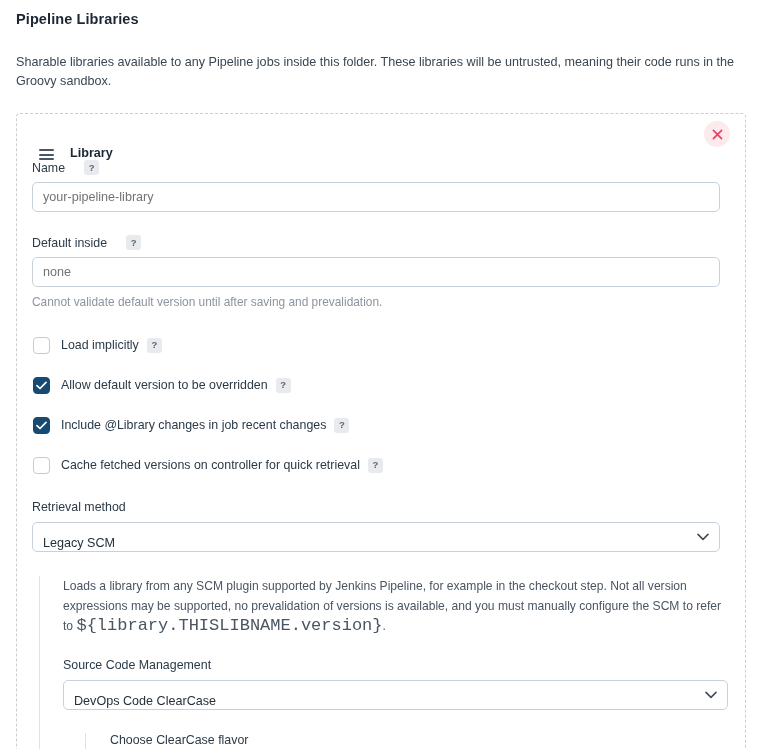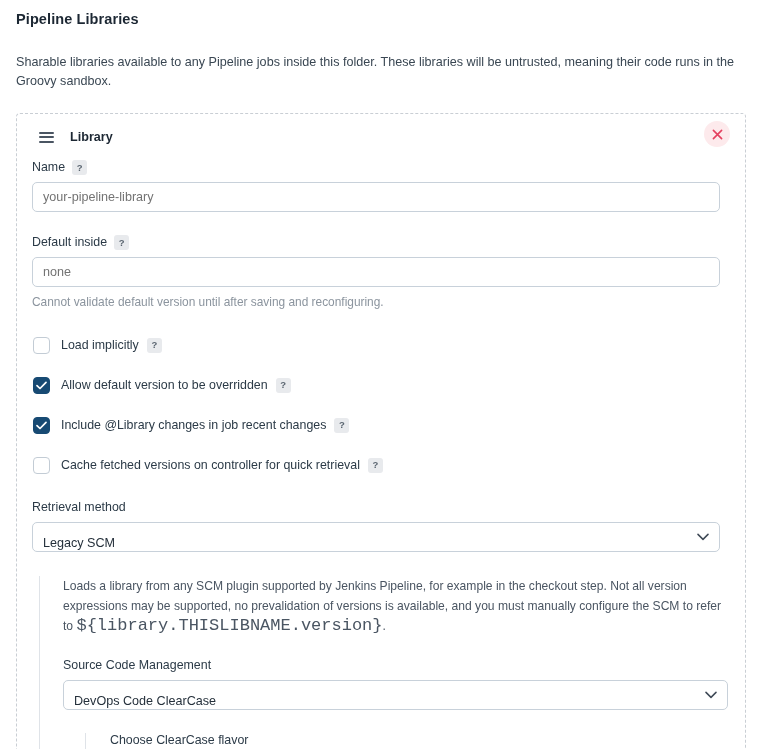--- a/index.html
+++ b/index.html
@@ -54,7 +54,7 @@
 
   .card-head {
     display: flex;
-    align-items: center;
+    align-items: flex-end;
     height: 46px;
     position: relative;
   }

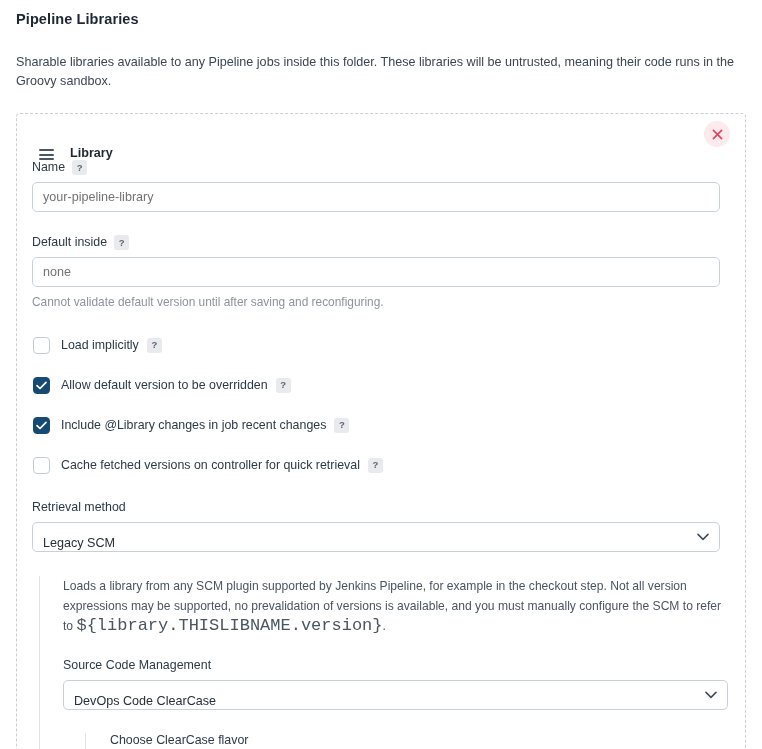--- a/index.html
+++ b/index.html
@@ -102,9 +102,11 @@
   
   .field-label {
     display: flex;
+    align-items: center;
     font-size: 12.4px;
     color: #2b3a47;
     margin-bottom: 7px;
+    gap: 12px;
   }
   .field-label.plain { margin-bottom: 8px; }
 

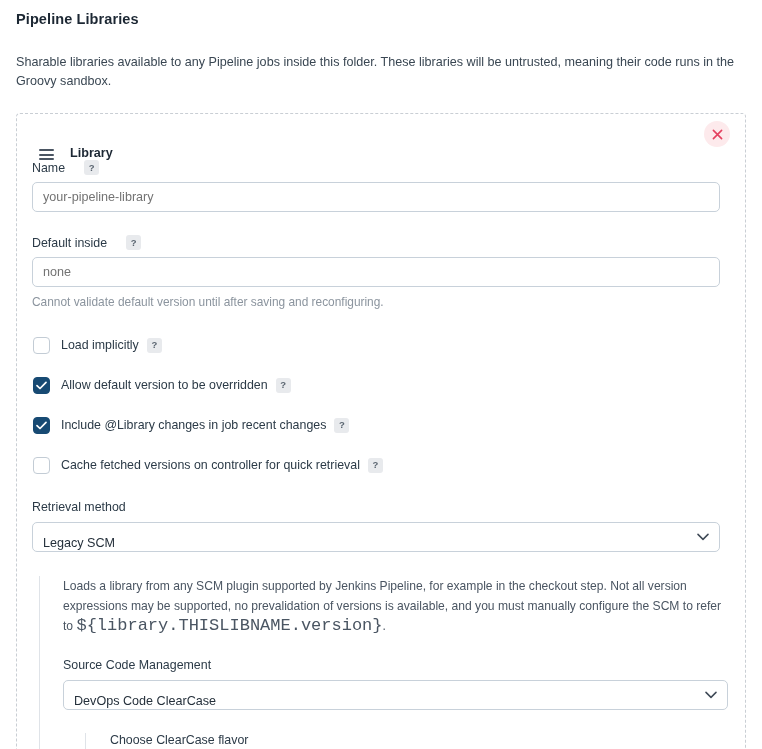--- a/index.html
+++ b/index.html
@@ -289,7 +289,7 @@
       <span class="help-badge">?</span>
     </div>
     <input class="text-input" type="text" value="none" style="">
-    <div class="hint-text">Cannot validate default version until after saving and reconfiguring.</div>
+    <div class="hint-text">Cannot validate default version until after saving and prevalidation.</div>
 
     <div class="checks">
 

